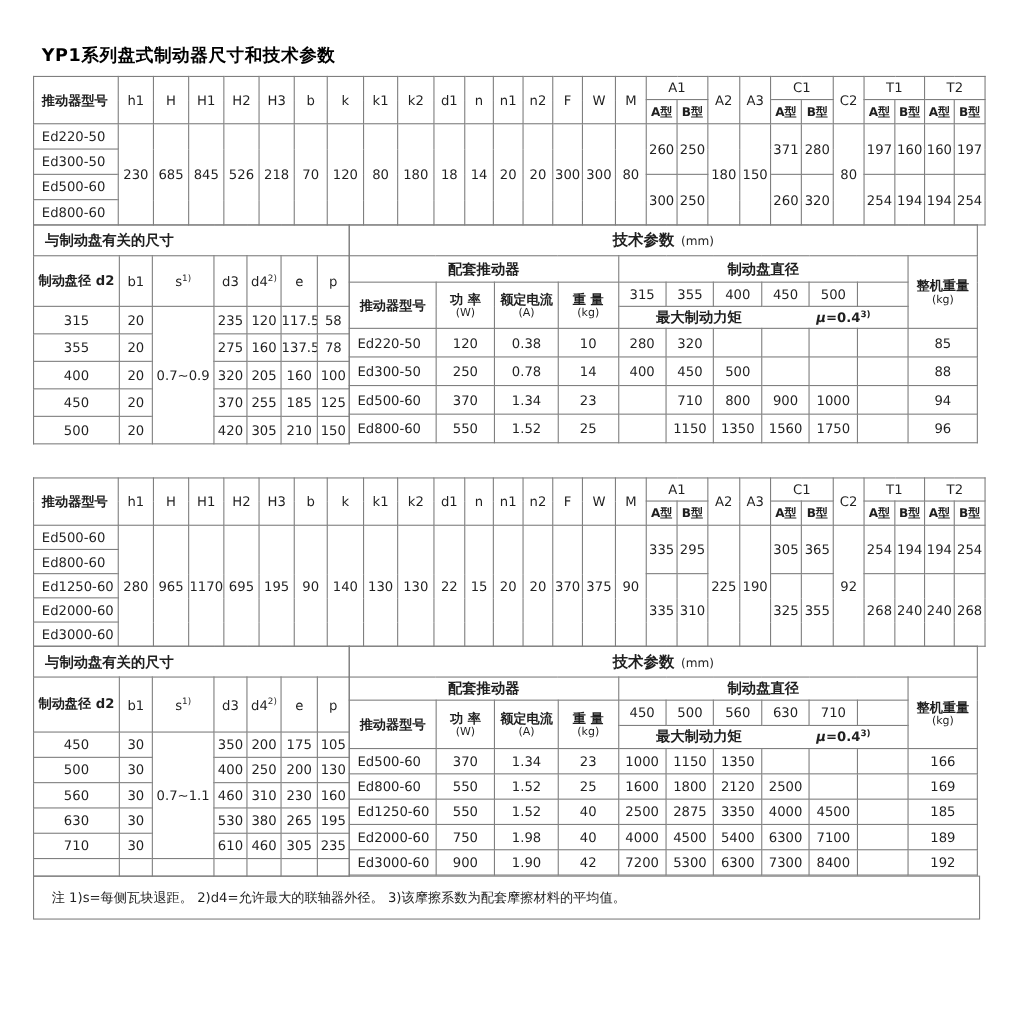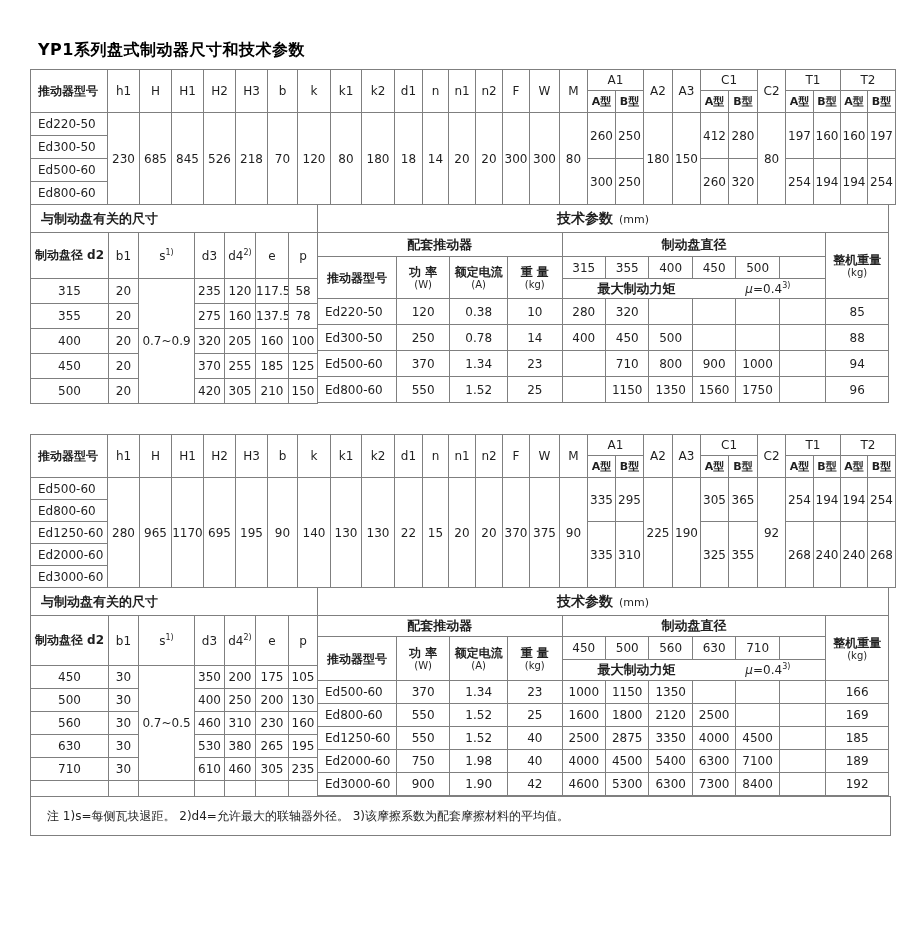--- a/index.html
+++ b/index.html
@@ -129,7 +129,7 @@
             <td rowspan="2">250</td>
             <td rowspan="4">180</td>
             <td rowspan="4">150</td>
-            <td rowspan="2">412</td>
+            <td rowspan="2">371</td>
             <td rowspan="2">280</td>
             <td rowspan="4">80</td>
             <td rowspan="2">197</td>

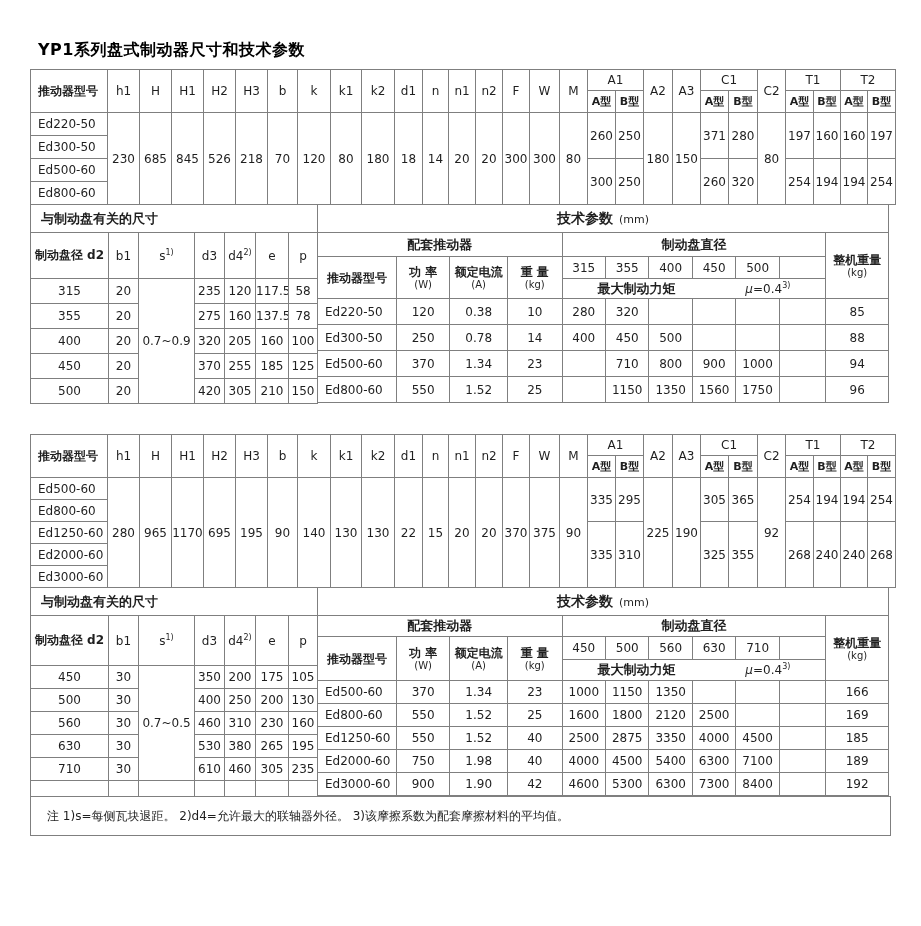--- a/index.html
+++ b/index.html
@@ -26,7 +26,7 @@
   .tp-unit{font-size:11px;font-weight:400;margin-left:6px;}
   .torque-flex{display:flex;justify-content:space-around;align-items:center;}
   .torque-flex .tq{font-weight:600;font-size:13px;}
-  .torque-flex .mu{font-size:12px;}
+  .torque-flex .mu{font-size:12px;font-weight:bold;}
   .mu i{font-style:italic;}
   .footnote{box-sizing:border-box;width:861px;height:40px;border:1px solid #7f7f7f;margin-top:-1px;display:flex;align-items:center;padding-left:16px;font-size:12px;}
 </style>

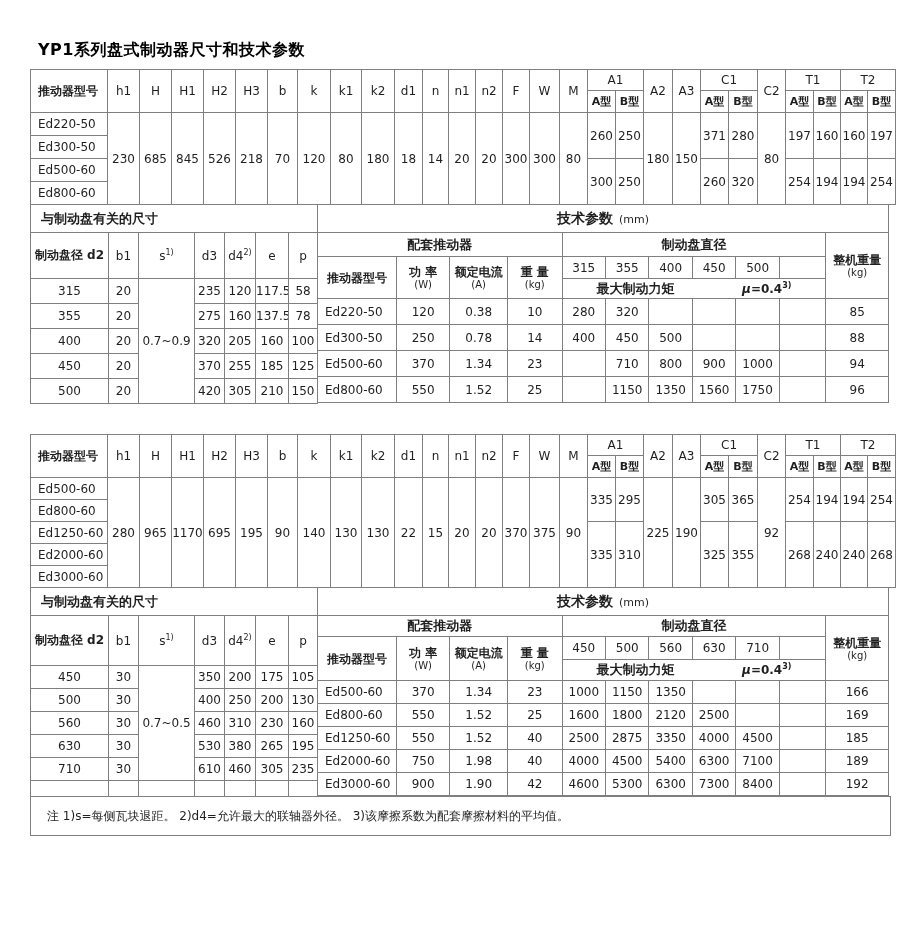--- a/index.html
+++ b/index.html
@@ -487,7 +487,7 @@
             <tr style="height: 23px;">
               <td>450</td>
               <td>30</td>
-              <td rowspan="5">0.7~0.5</td>
+              <td rowspan="5">0.7~1.1</td>
               <td>350</td>
               <td>200</td>
               <td>175</td>

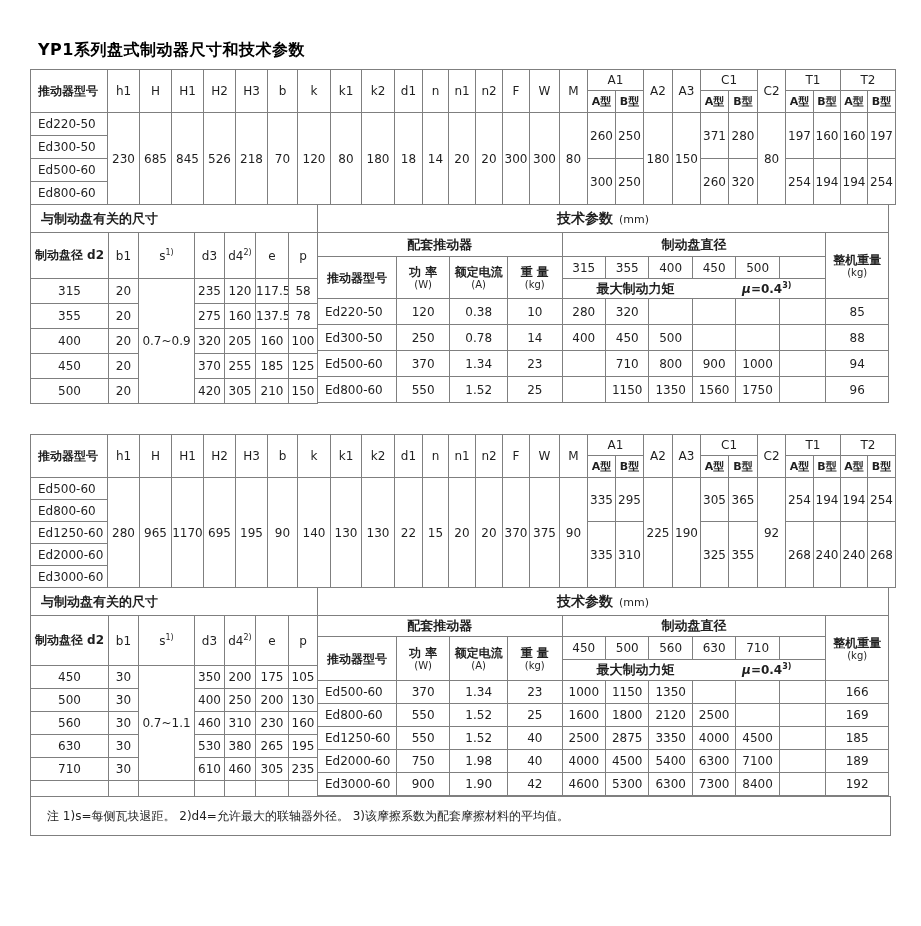--- a/index.html
+++ b/index.html
@@ -650,7 +650,7 @@
               <td>900</td>
               <td>1.90</td>
               <td>42</td>
-              <td>4600</td>
+              <td>7200</td>
               <td>5300</td>
               <td>6300</td>
               <td>7300</td>

